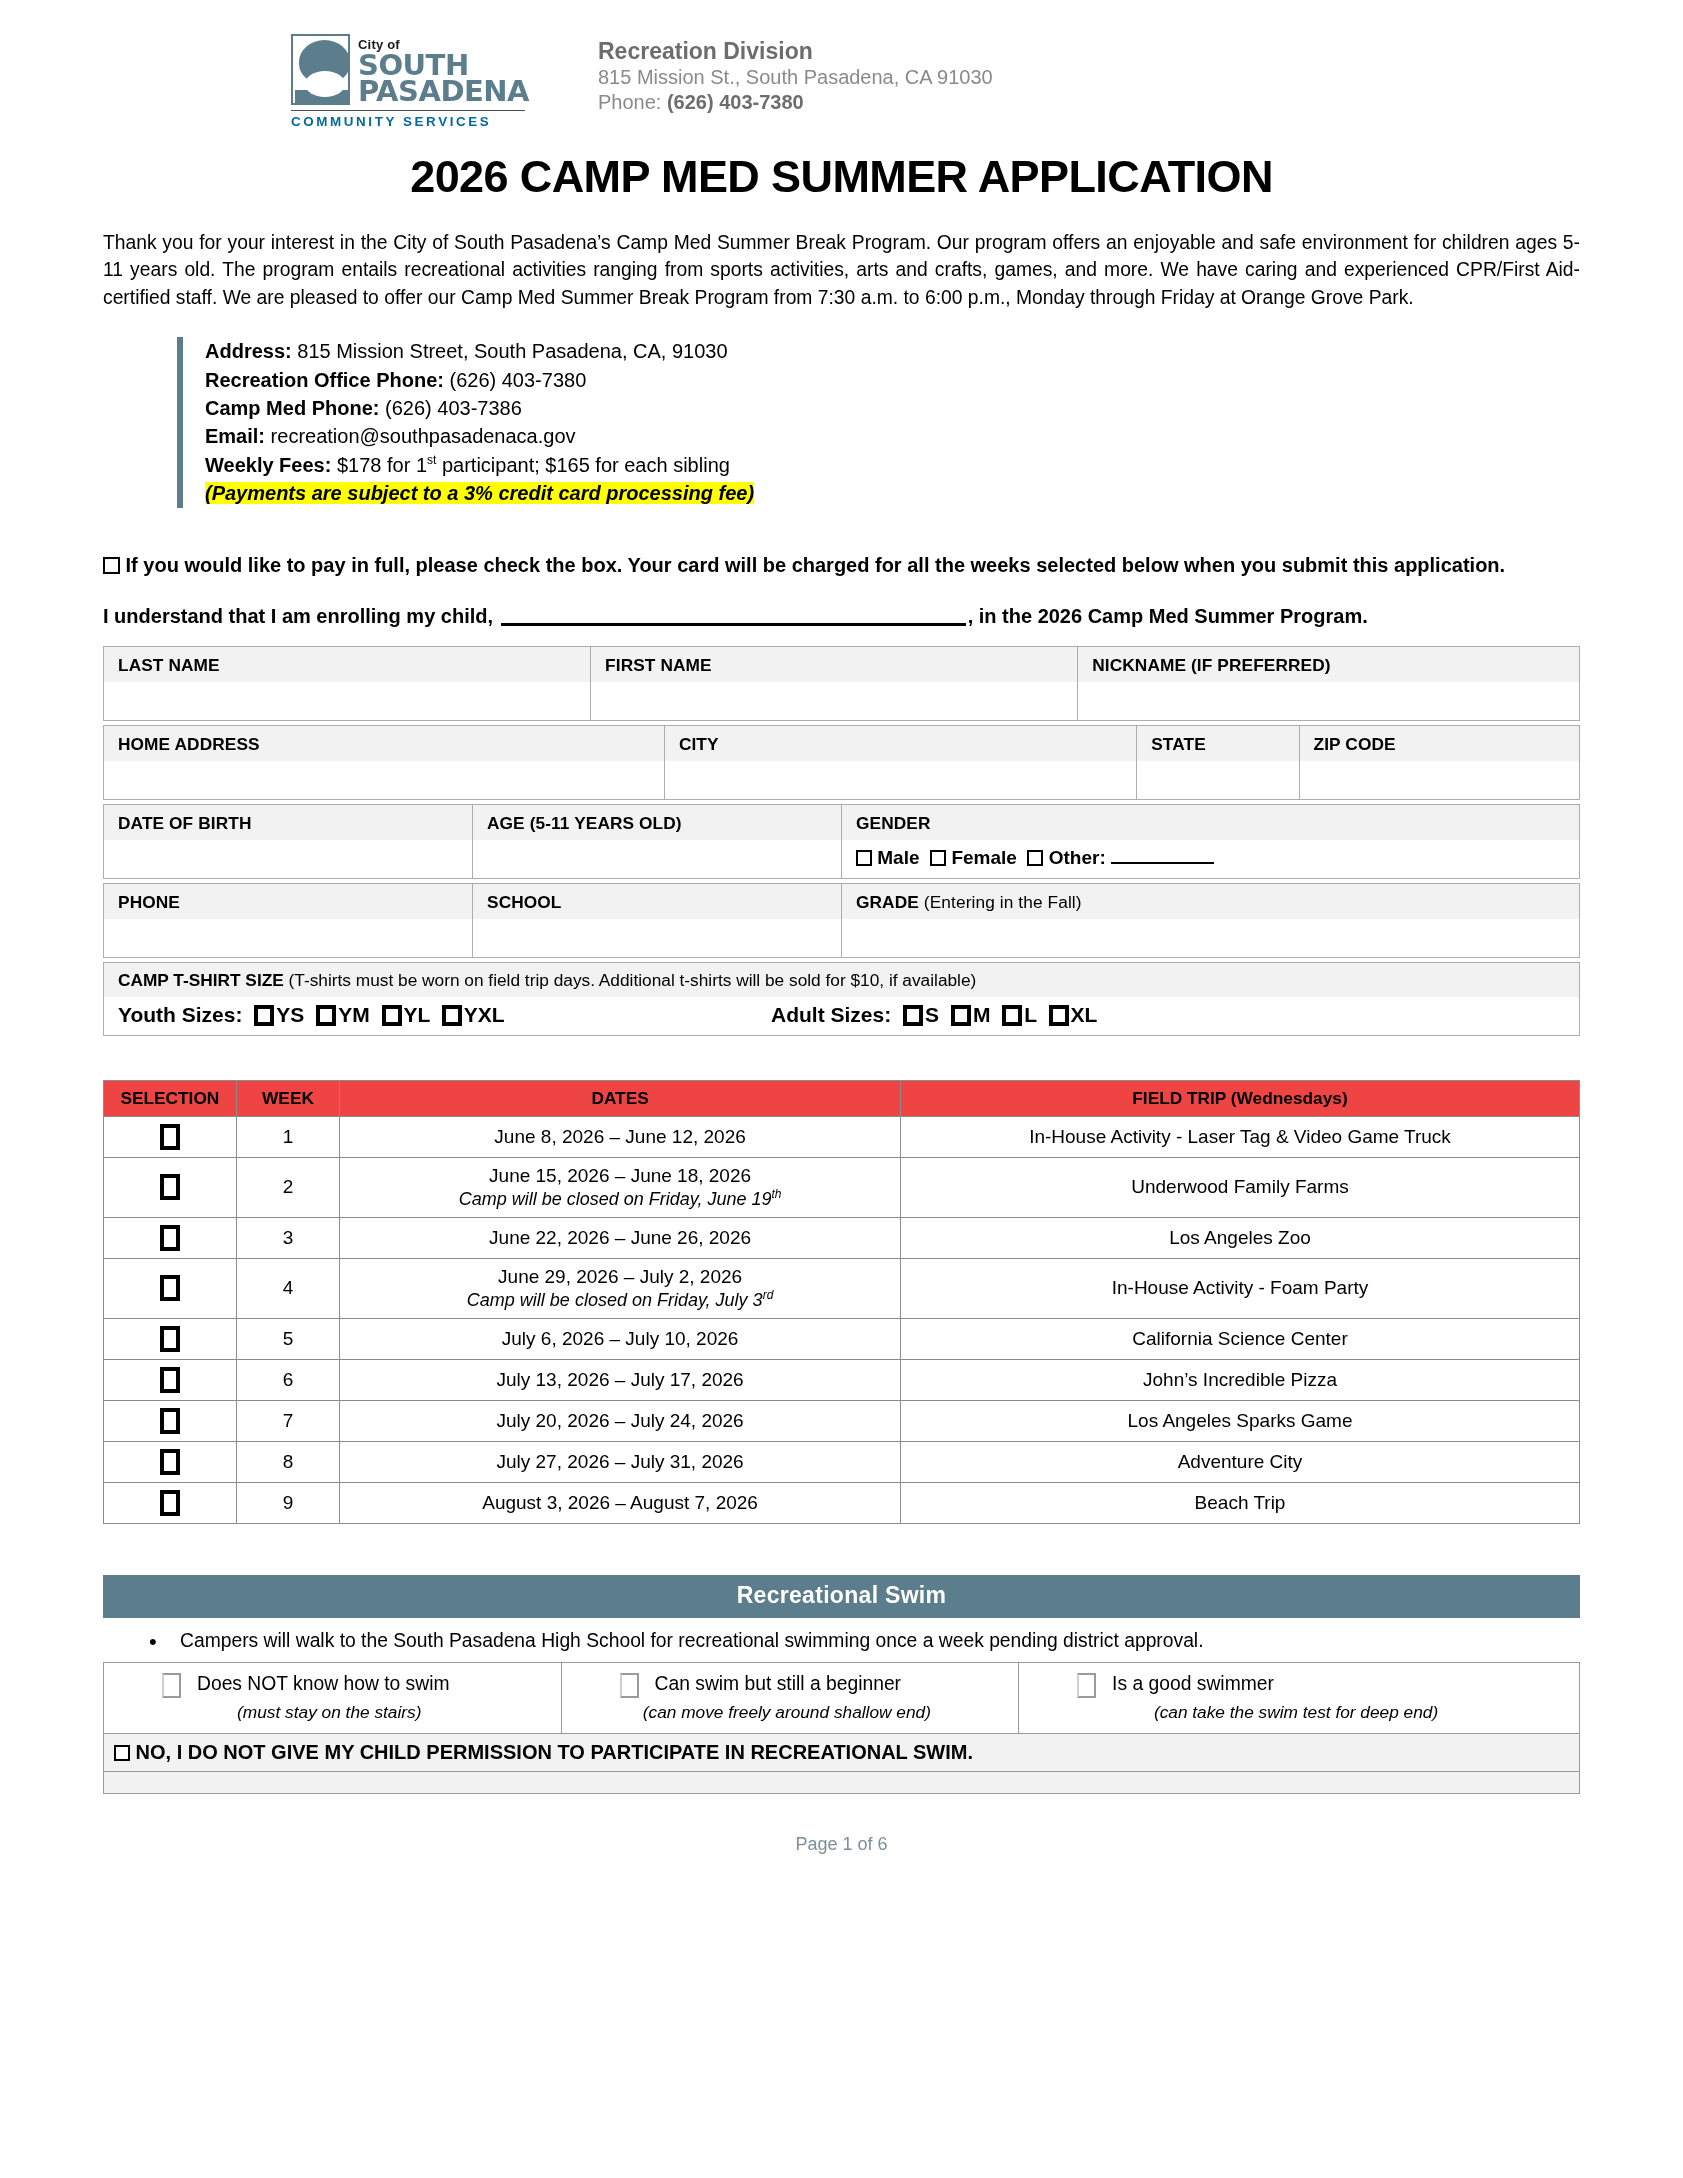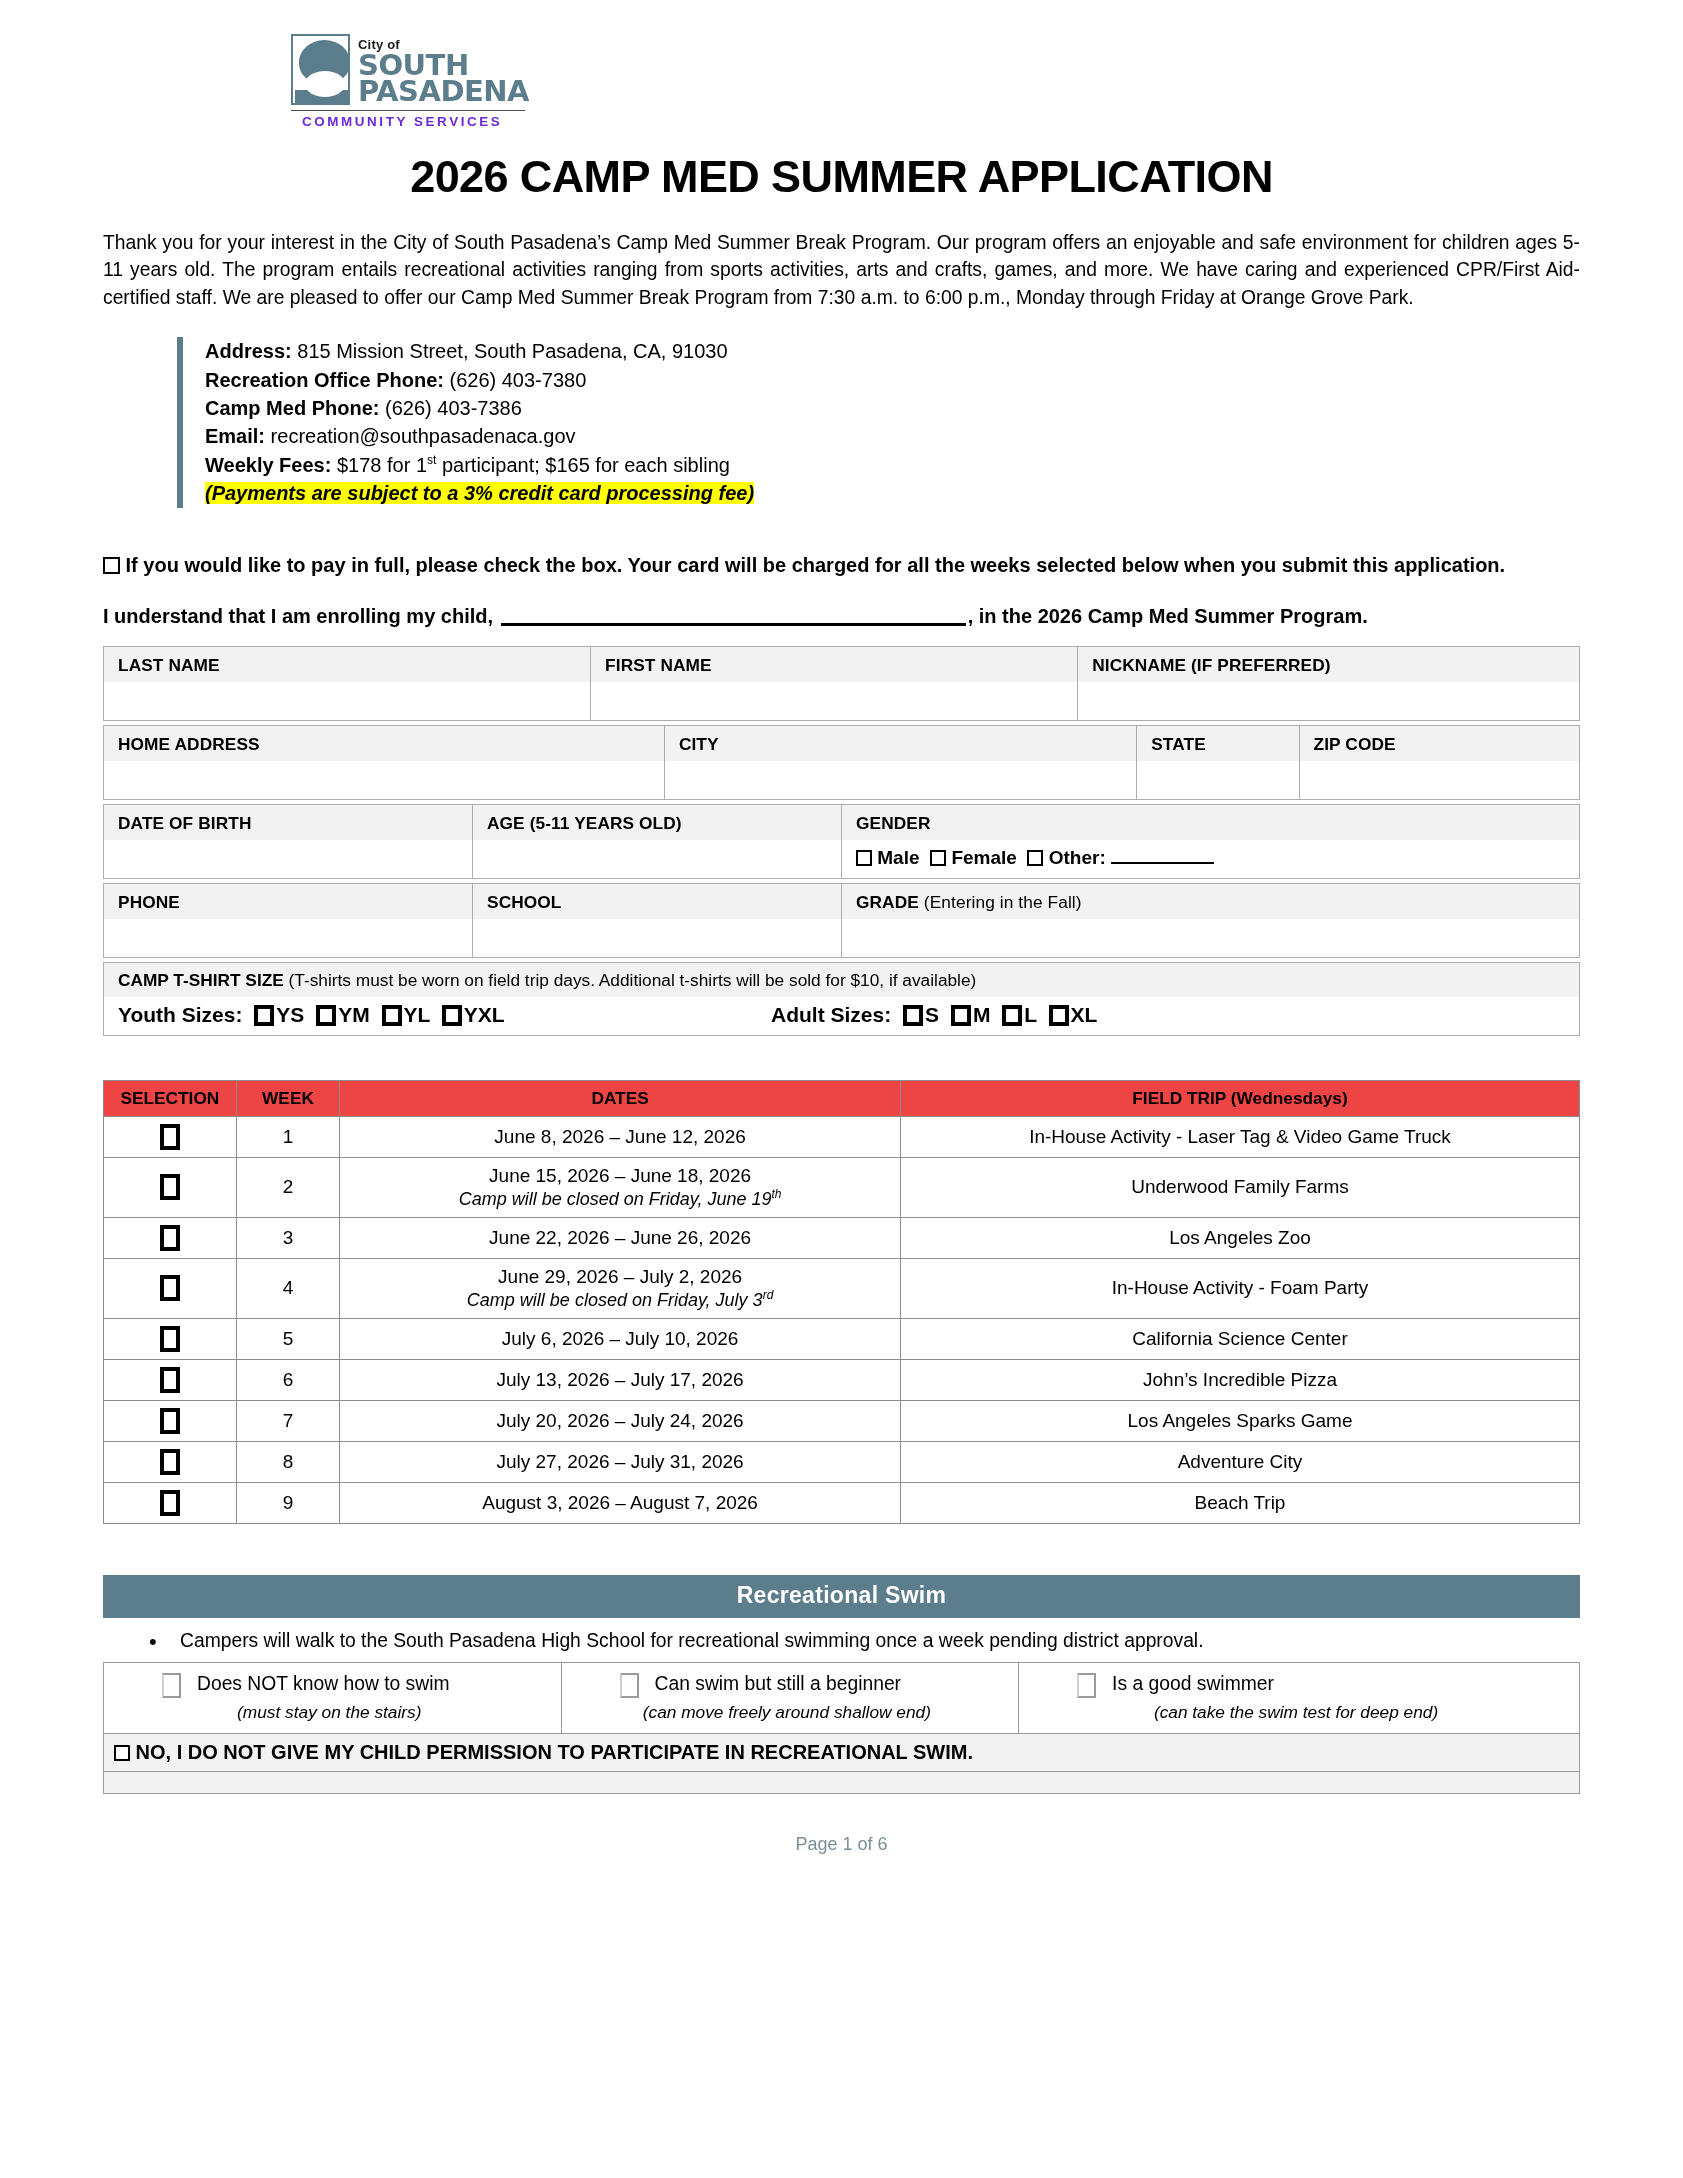--- a/index.html
+++ b/index.html
@@ -149,6 +149,14 @@
       <div class="logo-cs">COMMUNITY SERVICES</div>
     </div>
 
+    <div class="org">
+      <div class="org-title">Recreation Division</div>
+      <div class="org-line">815 Mission St., South Pasadena, CA 91030</div>
+      <div class="org-line">
+        <span>Phone:</span>
+        <b>(626) 403-7380</b>
+      </div>
+    </div>
   </div>
 
   <div class="doc-title">2026 CAMP MED SUMMER APPLICATION</div>

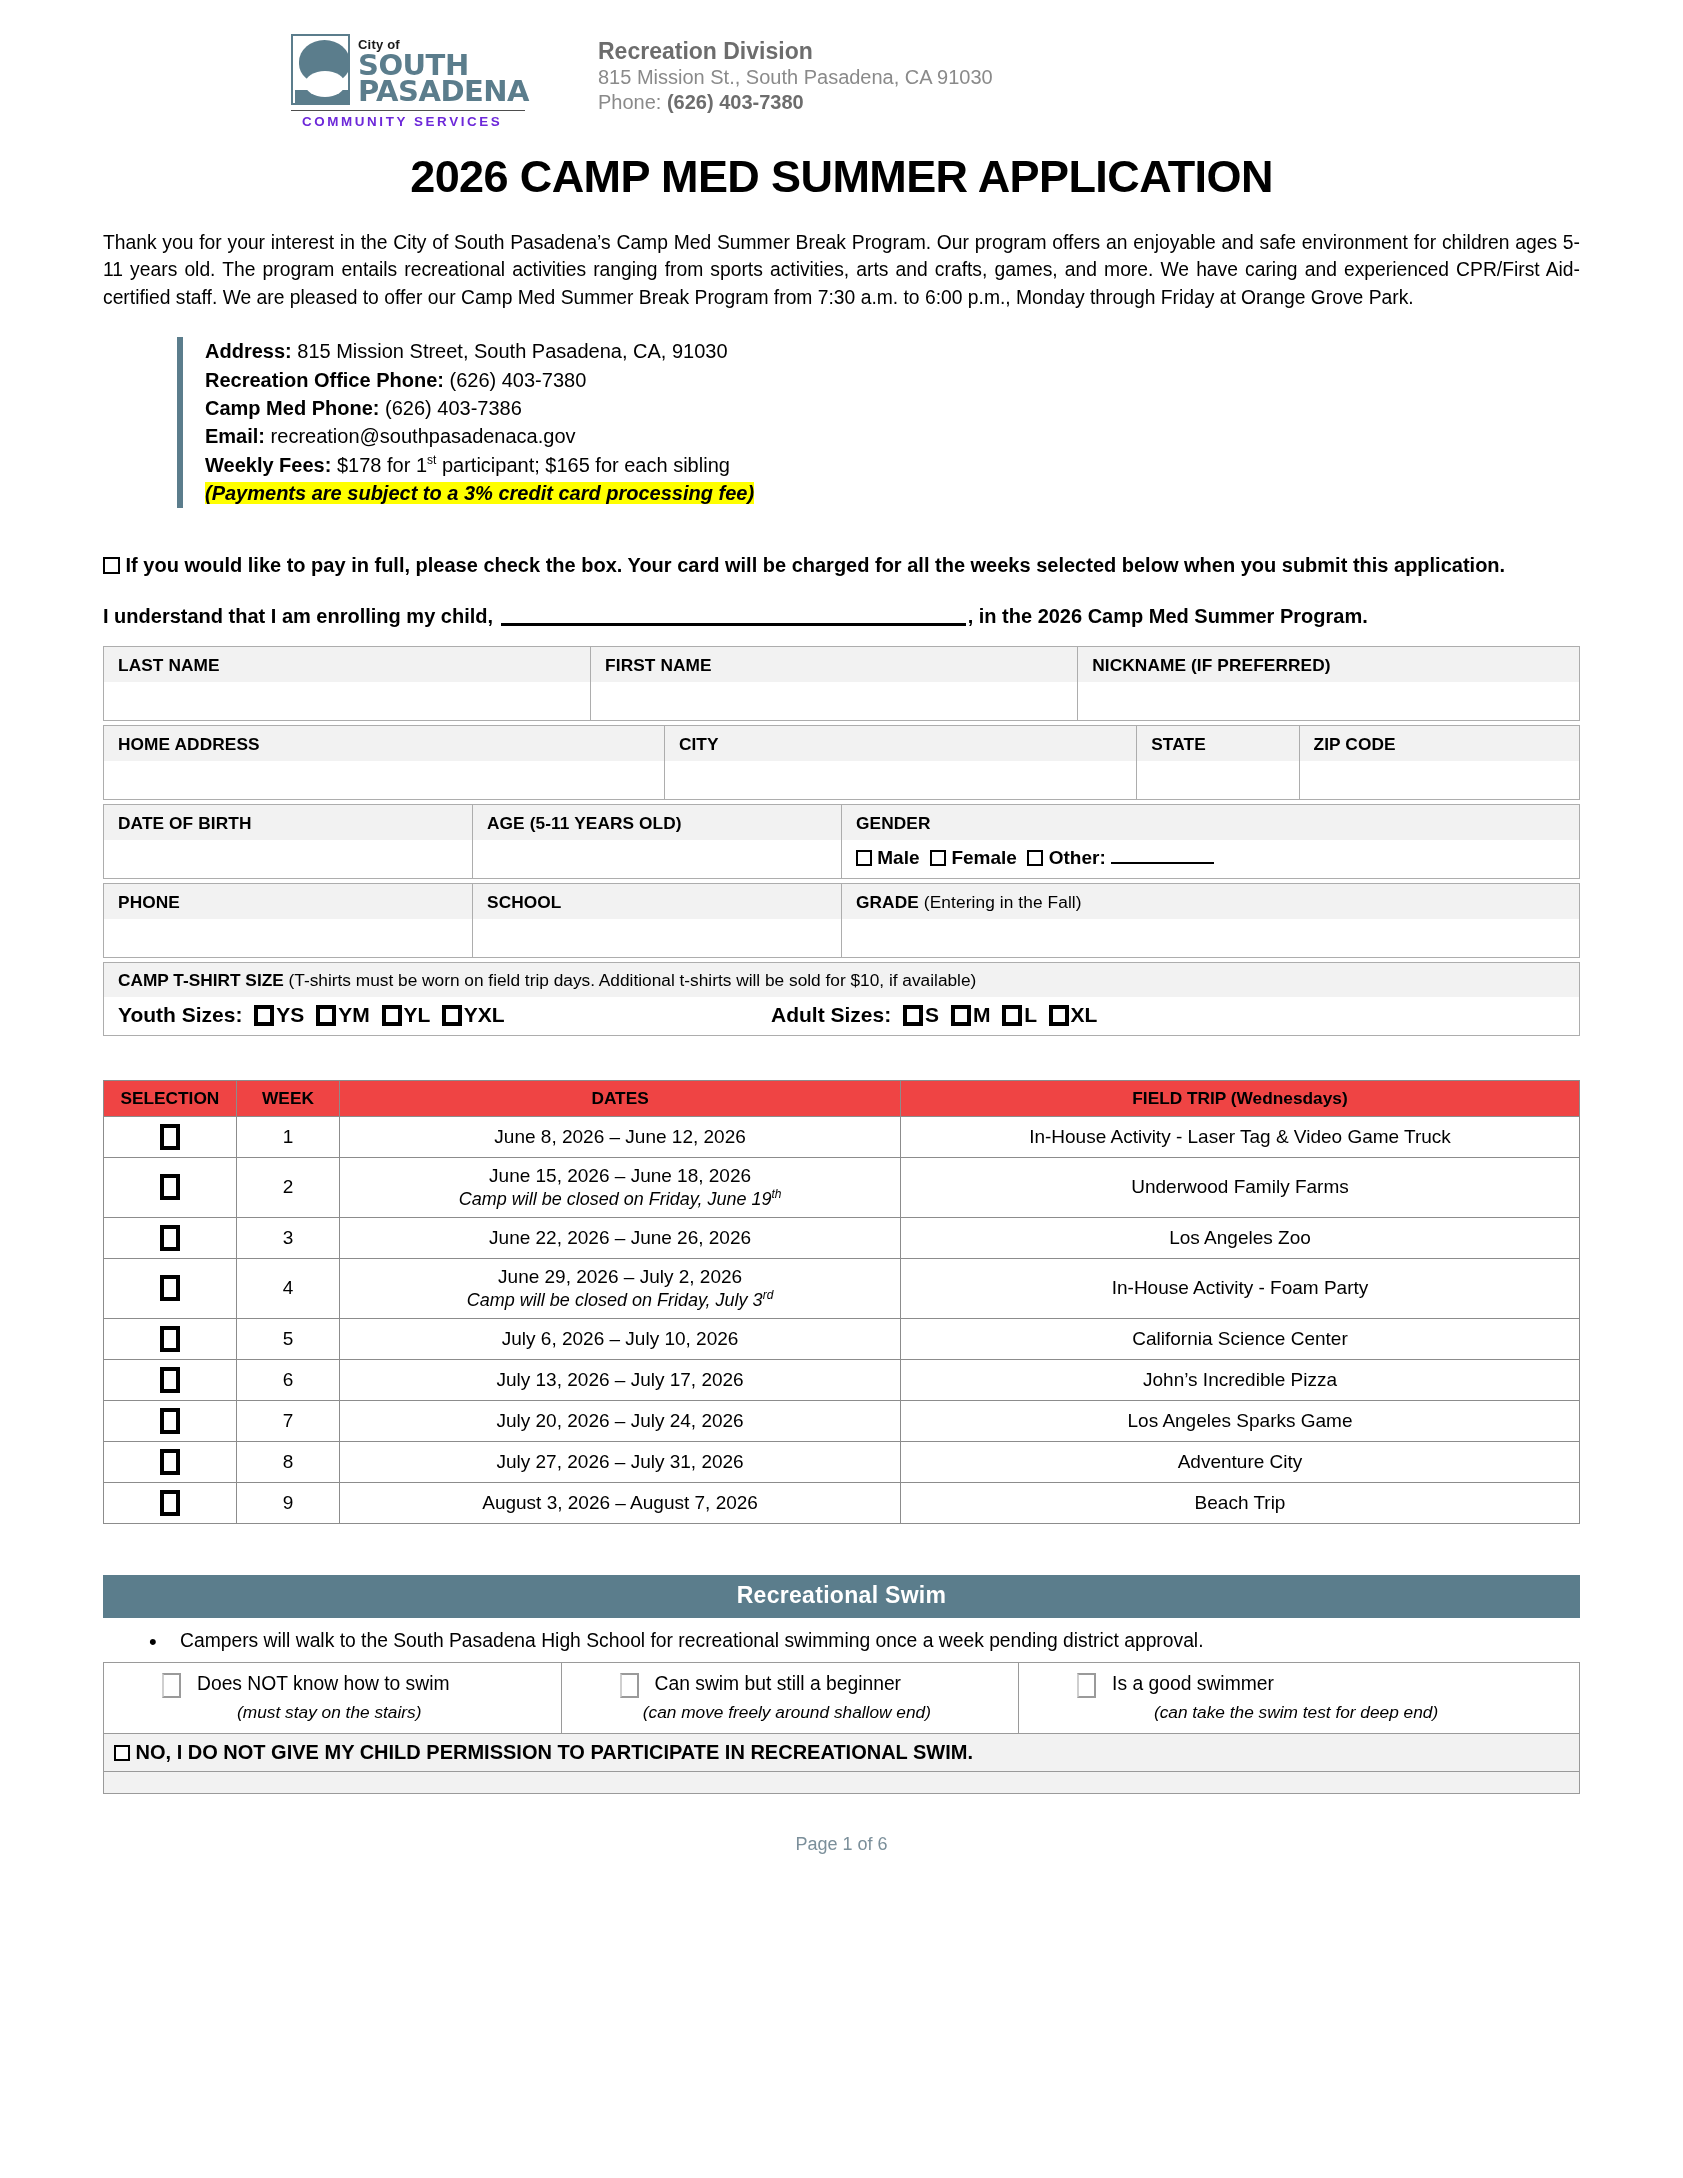--- a/index.html
+++ b/index.html
@@ -34,7 +34,7 @@
     line-height: .92;
   }
   .logo-rule { border-top: 1.5px solid #4d4d4d; margin: 5px 0 3px 0; width: 234px; }
-  .logo-cs { font-size: 13.4px; letter-spacing: 2.6px; color:#6d28d9; font-weight: 600; margin-left: 11px; }
+  .logo-cs { font-size: 13.4px; letter-spacing: 2.6px; color:#0369a1; font-weight: 600; }
 
   .org { padding-top: 10px; }
   .org-title { font-size: 23px; font-weight: bold; color: #6d6d6d; line-height: 1.18; }

